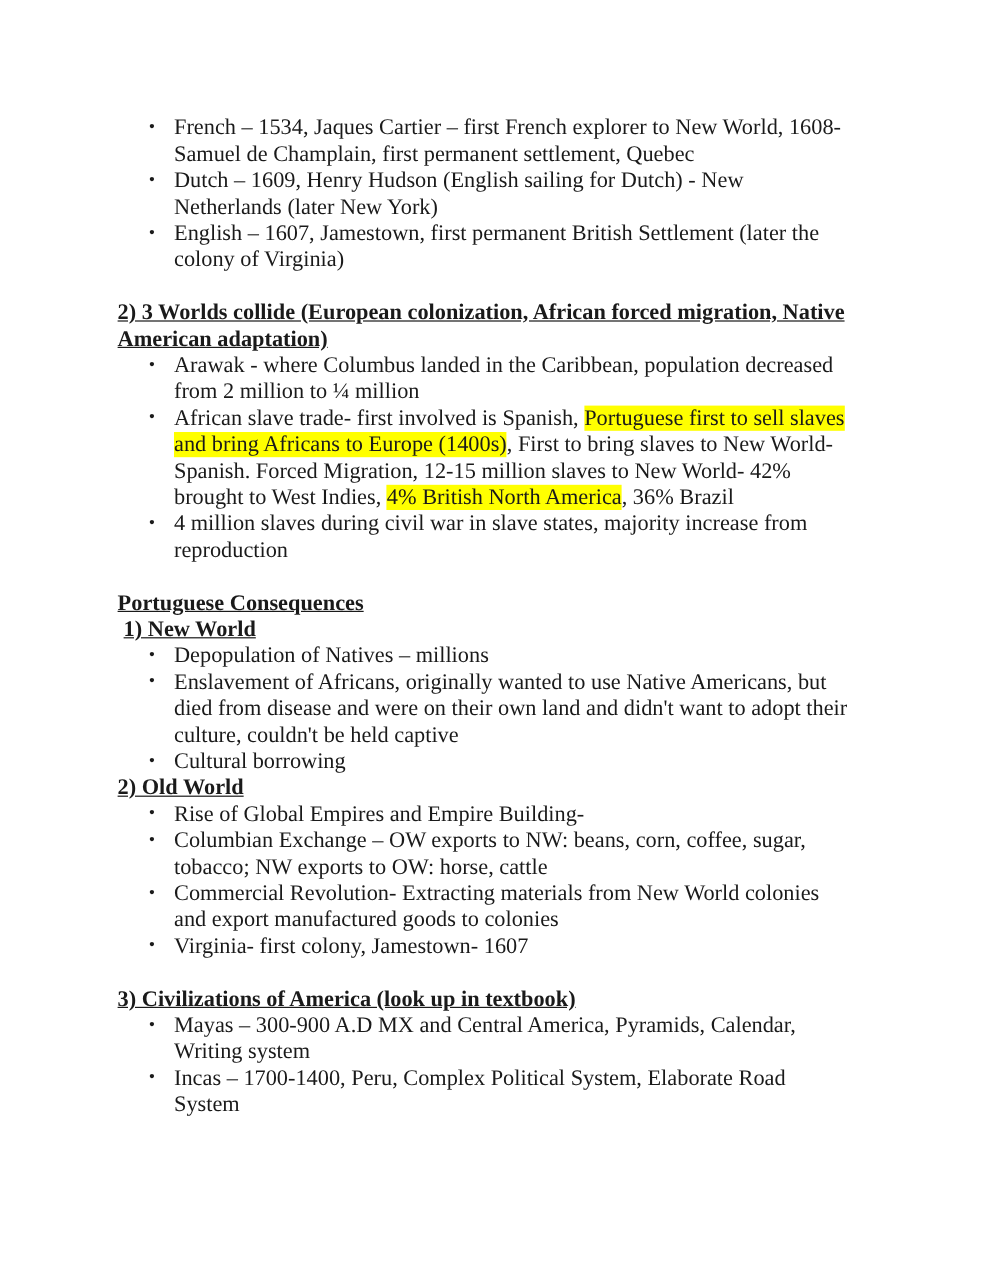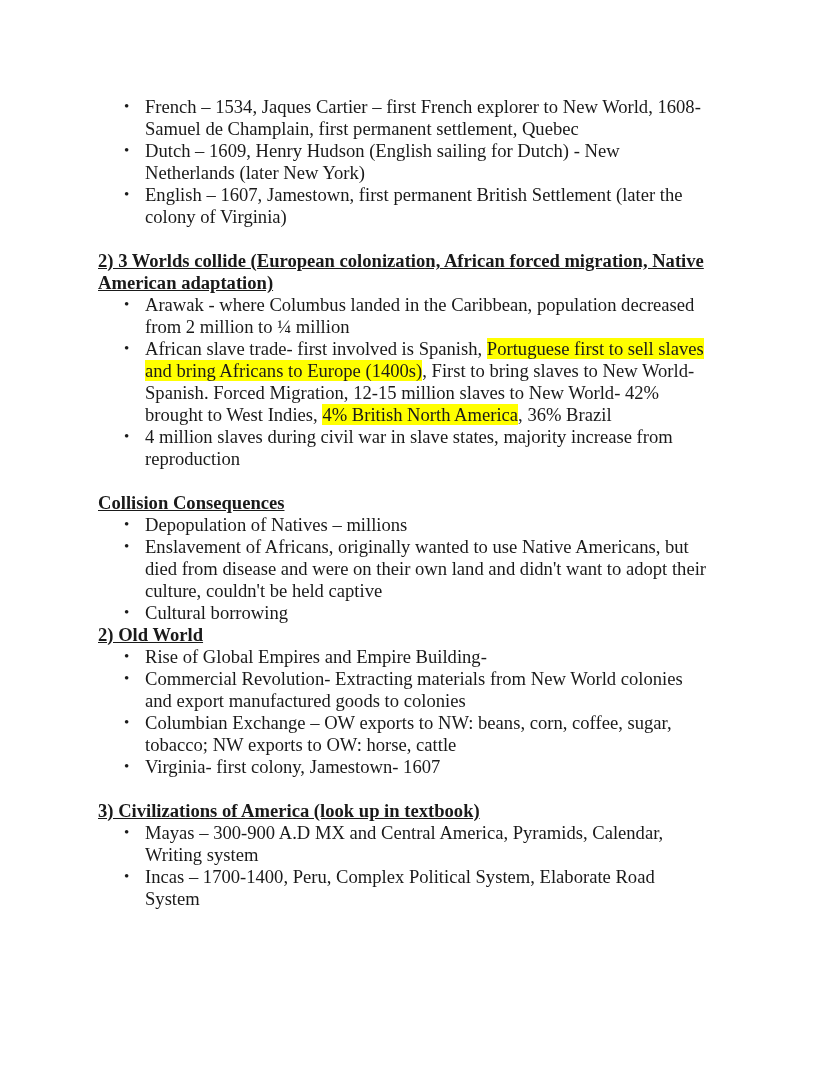--- a/index.html
+++ b/index.html
@@ -87,7 +87,7 @@
         <li><span>African slave trade-  first involved is Spanish, </span><mark class="hl">Portuguese first to sell slaves and bring Africans to Europe (1400s)</mark><span>, First to bring slaves to New World- Spanish. Forced Migration, 12-15 million slaves to New World- 42% brought to West Indies, </span><mark class="hl">4% British North America</mark><span>, 36% Brazil</span></li>
         <li><span>4 million slaves during civil war in slave states, majority increase from reproduction</span></li>
       </ul>
-      <p class="heading space-before">Collision Consequences</p>
+      <p class="heading space-before">Portuguese Consequences</p>
       <ul class="bullets">
         <li><span>Depopulation of Natives – millions</span></li>
         <li><span>Enslavement of Africans, originally wanted to use Native Americans, but died from disease and were on their own land and didn't want to adopt their culture, couldn't be held captive</span></li>

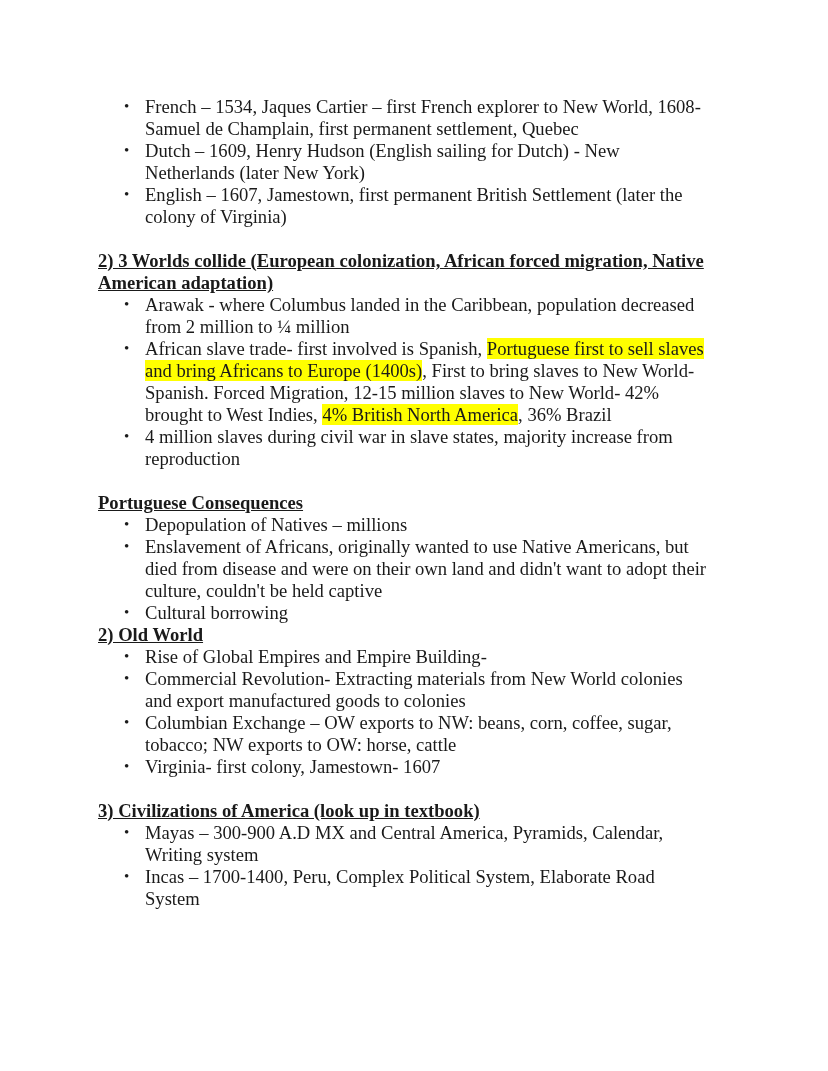--- a/index.html
+++ b/index.html
@@ -88,6 +88,7 @@
         <li><span>4 million slaves during civil war in slave states, majority increase from reproduction</span></li>
       </ul>
       <p class="heading space-before">Portuguese Consequences</p>
+      <p class="heading indent1">1) New World</p>
       <ul class="bullets">
         <li><span>Depopulation of Natives – millions</span></li>
         <li><span>Enslavement of Africans, originally wanted to use Native Americans, but died from disease and were on their own land and didn't want to adopt their culture, couldn't be held captive</span></li>

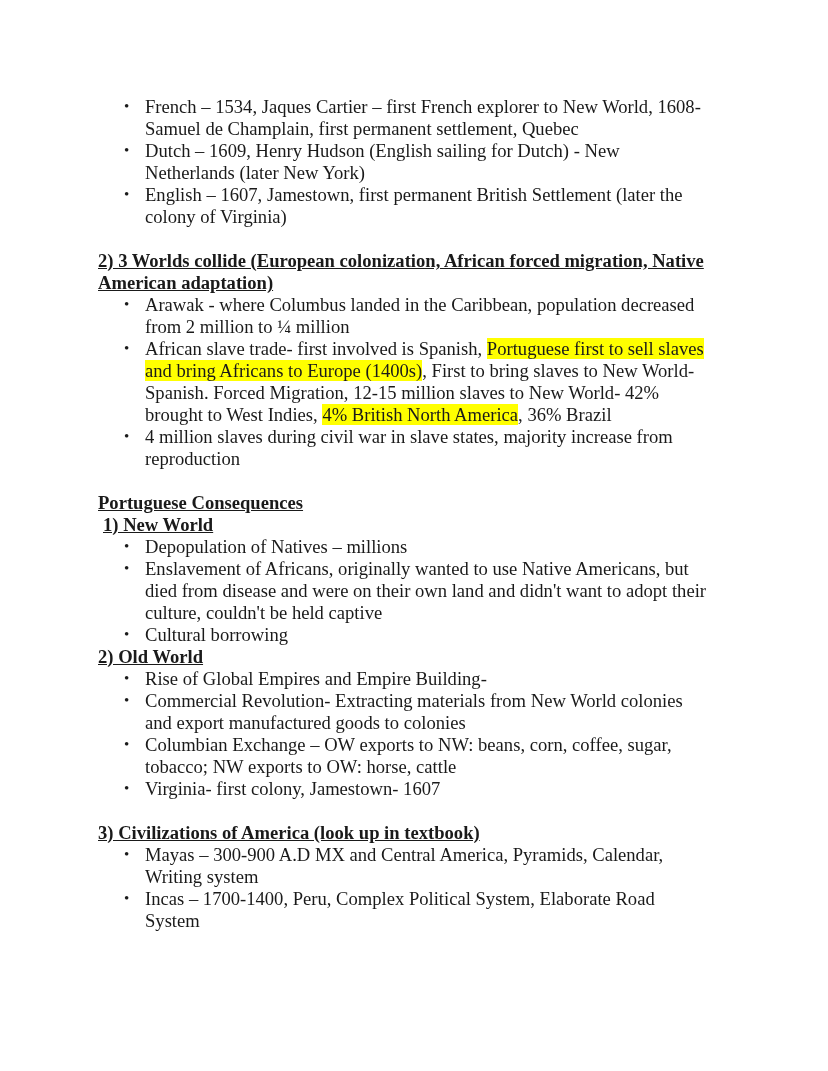--- a/index.html
+++ b/index.html
@@ -97,8 +97,8 @@
       <p class="heading">2) Old World</p>
       <ul class="bullets">
         <li><span>Rise of Global Empires and Empire Building-</span></li>
+        <li><span>Columbian Exchange – OW exports to NW: beans, corn, coffee, sugar, tobacco; NW exports to OW: horse, cattle</span></li>
         <li><span>Commercial Revolution- Extracting materials from New World colonies and export manufactured goods to colonies</span></li>
-        <li><span>Columbian Exchange – OW exports to NW: beans, corn, coffee, sugar, tobacco; NW exports to OW: horse, cattle</span></li>
         <li><span>Virginia- first colony, Jamestown- 1607</span></li>
       </ul>
       <p class="heading space-before">3) Civilizations of America (look up in textbook)</p>

